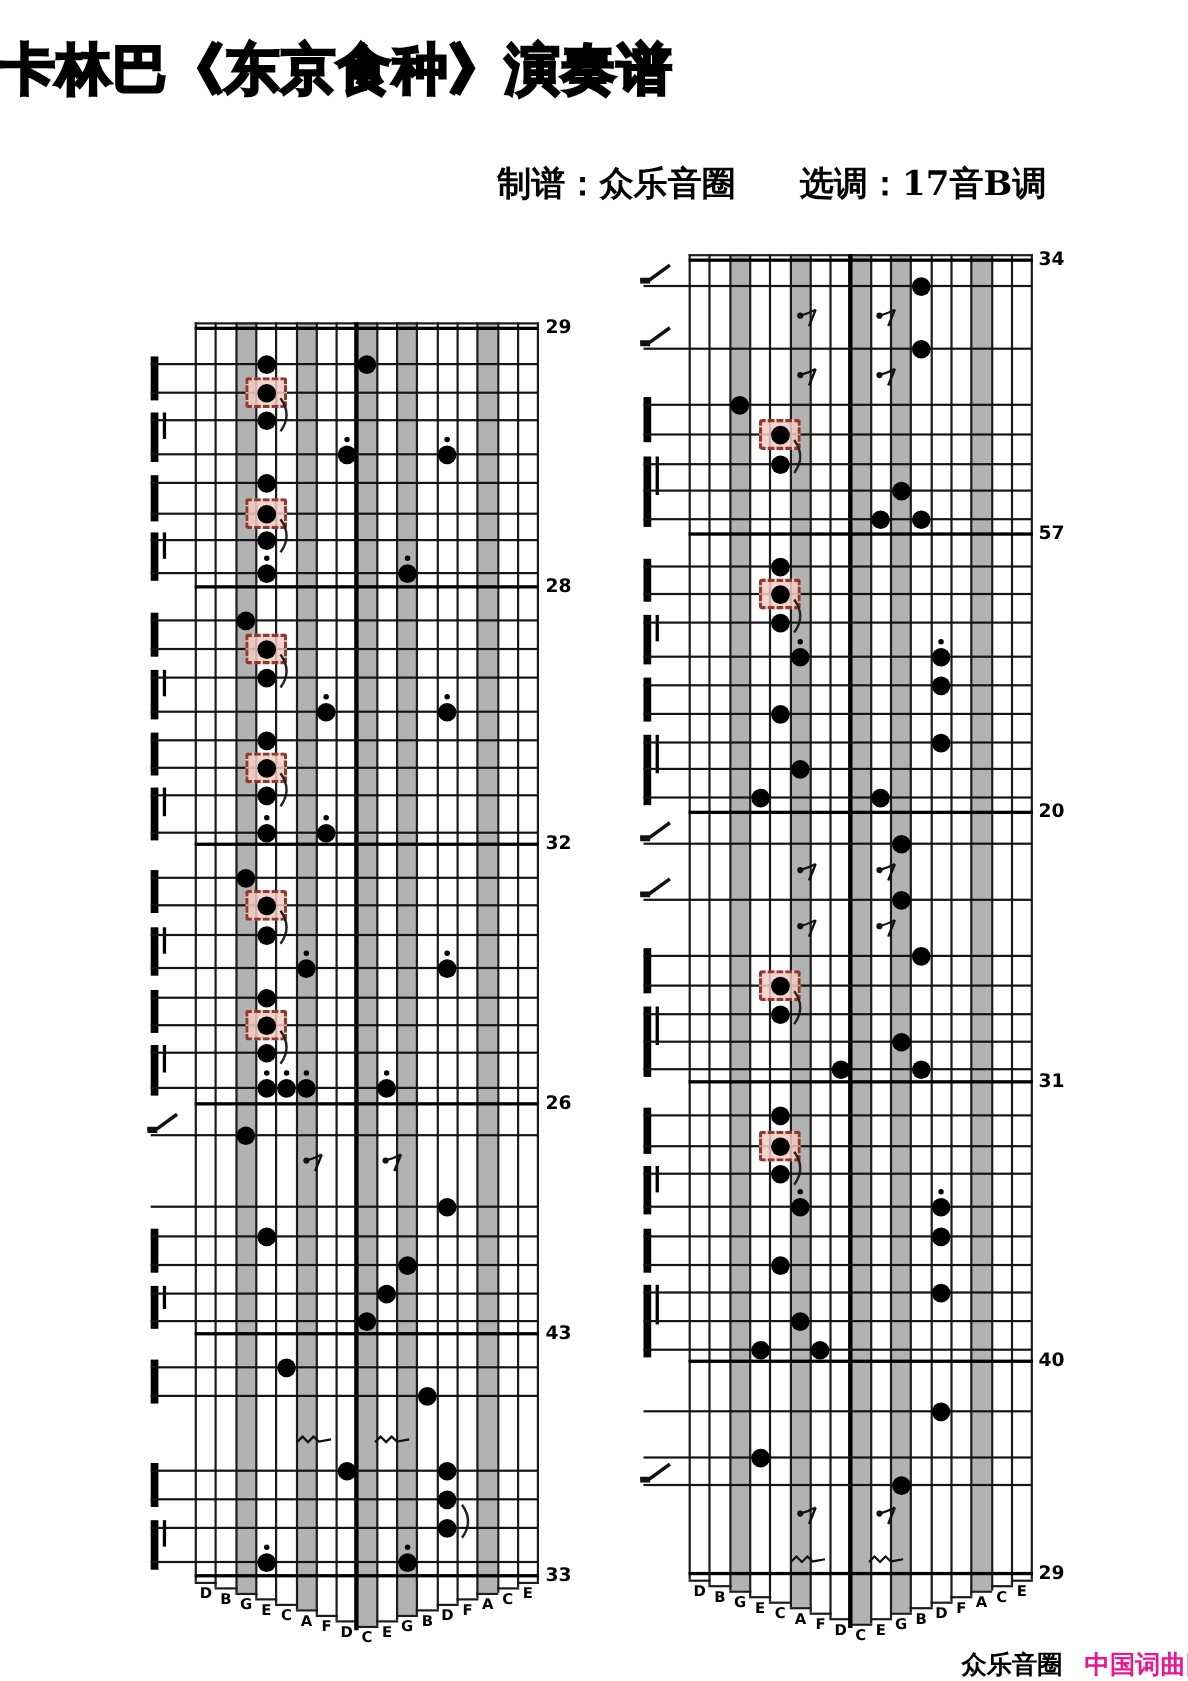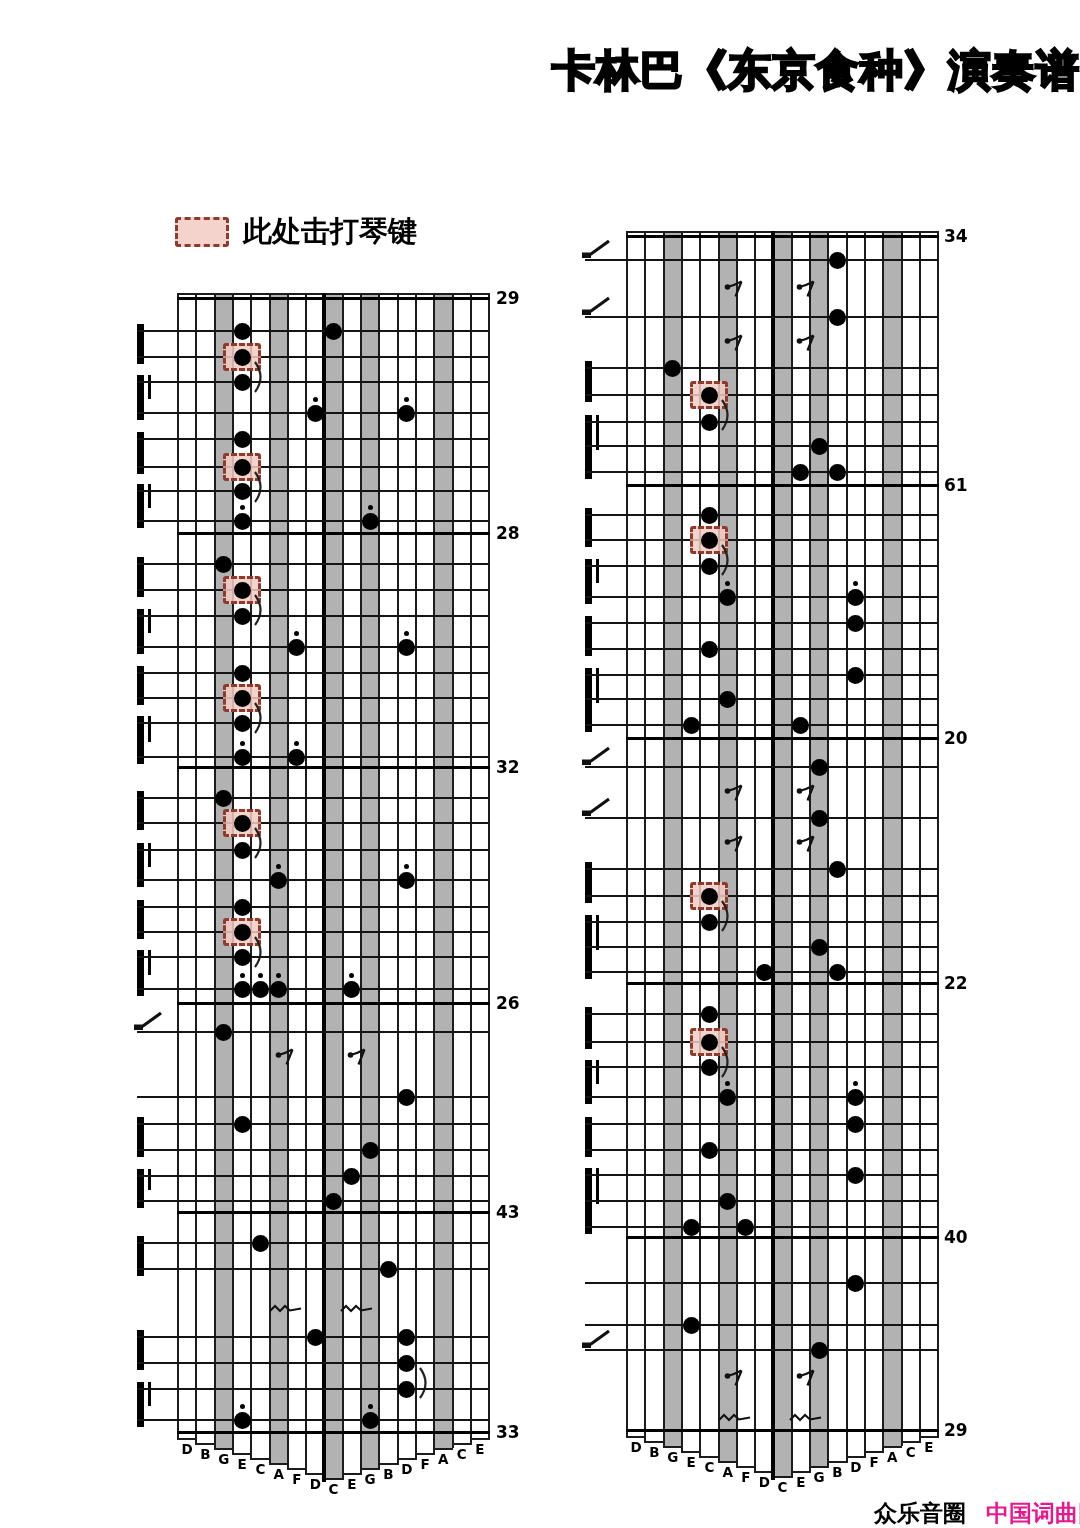--- a/index.html
+++ b/index.html
@@ -6,8 +6,8 @@
   #page{position:relative;width:1080px;height:1528px;background:#fff;overflow:hidden;
         font-family:"DejaVu Sans","Liberation Sans",sans-serif;color:#000;}
   .abs{position:absolute;}
-  #title{position:absolute;top:42px;left:0;width:1080px;text-align:right;
-         font-size:43px;font-weight:900;letter-spacing:1px;-webkit-text-stroke:2.5px #000;}
+  #title{position:absolute;top:30px;left:0;width:1080px;text-align:left;
+         font-size:50px;font-weight:900;letter-spacing:1px;-webkit-text-stroke:2.5px #000;}
   #subtitle{position:absolute;top:146px;left:452px;font-size:31px;font-weight:bold;
             font-family:"DejaVu Serif","Liberation Serif",serif;white-space:nowrap;}
   #subtitle .gap{display:inline-block;width:58px;}

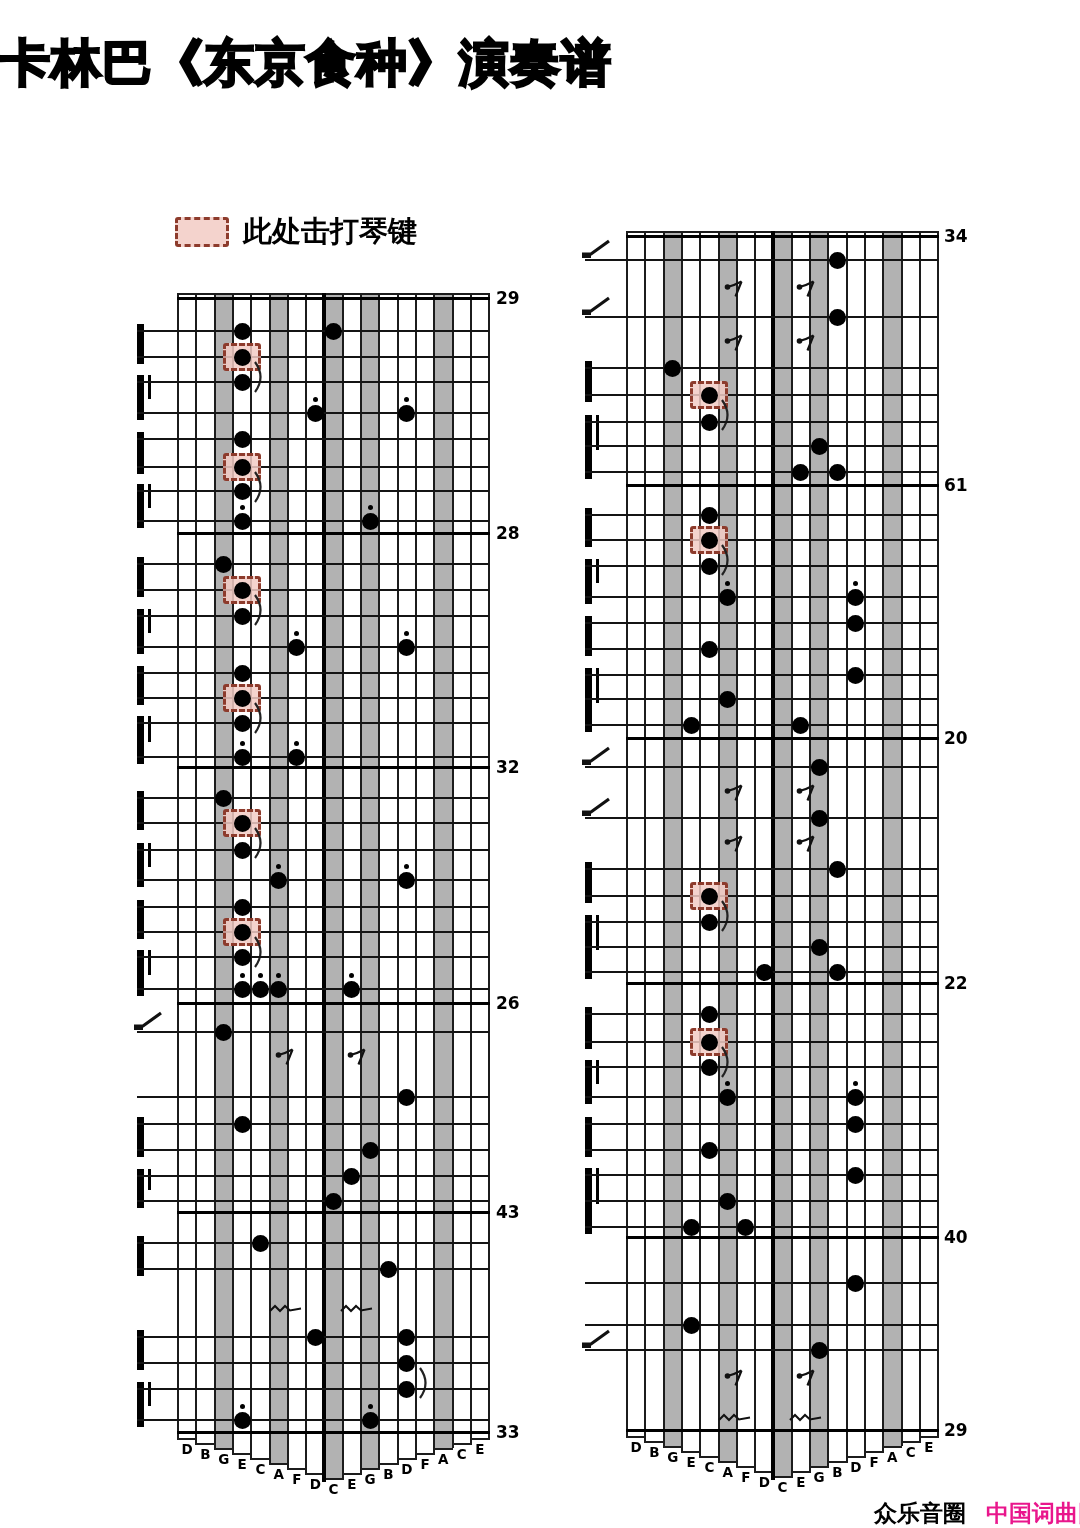--- a/index.html
+++ b/index.html
@@ -28,6 +28,9 @@
 
 <div id="page">
   <div id="title">卡林巴《东京食种》演奏谱</div>
+  <div id="subtitle">
+    <span>制谱：众乐音圈</span><span class="gap"></span><span>选调：17音B调</span>
+  </div>
   <div id="legend">
     <span class="hitbox"></span>
     <span class="legend-label">此处击打琴键</span>

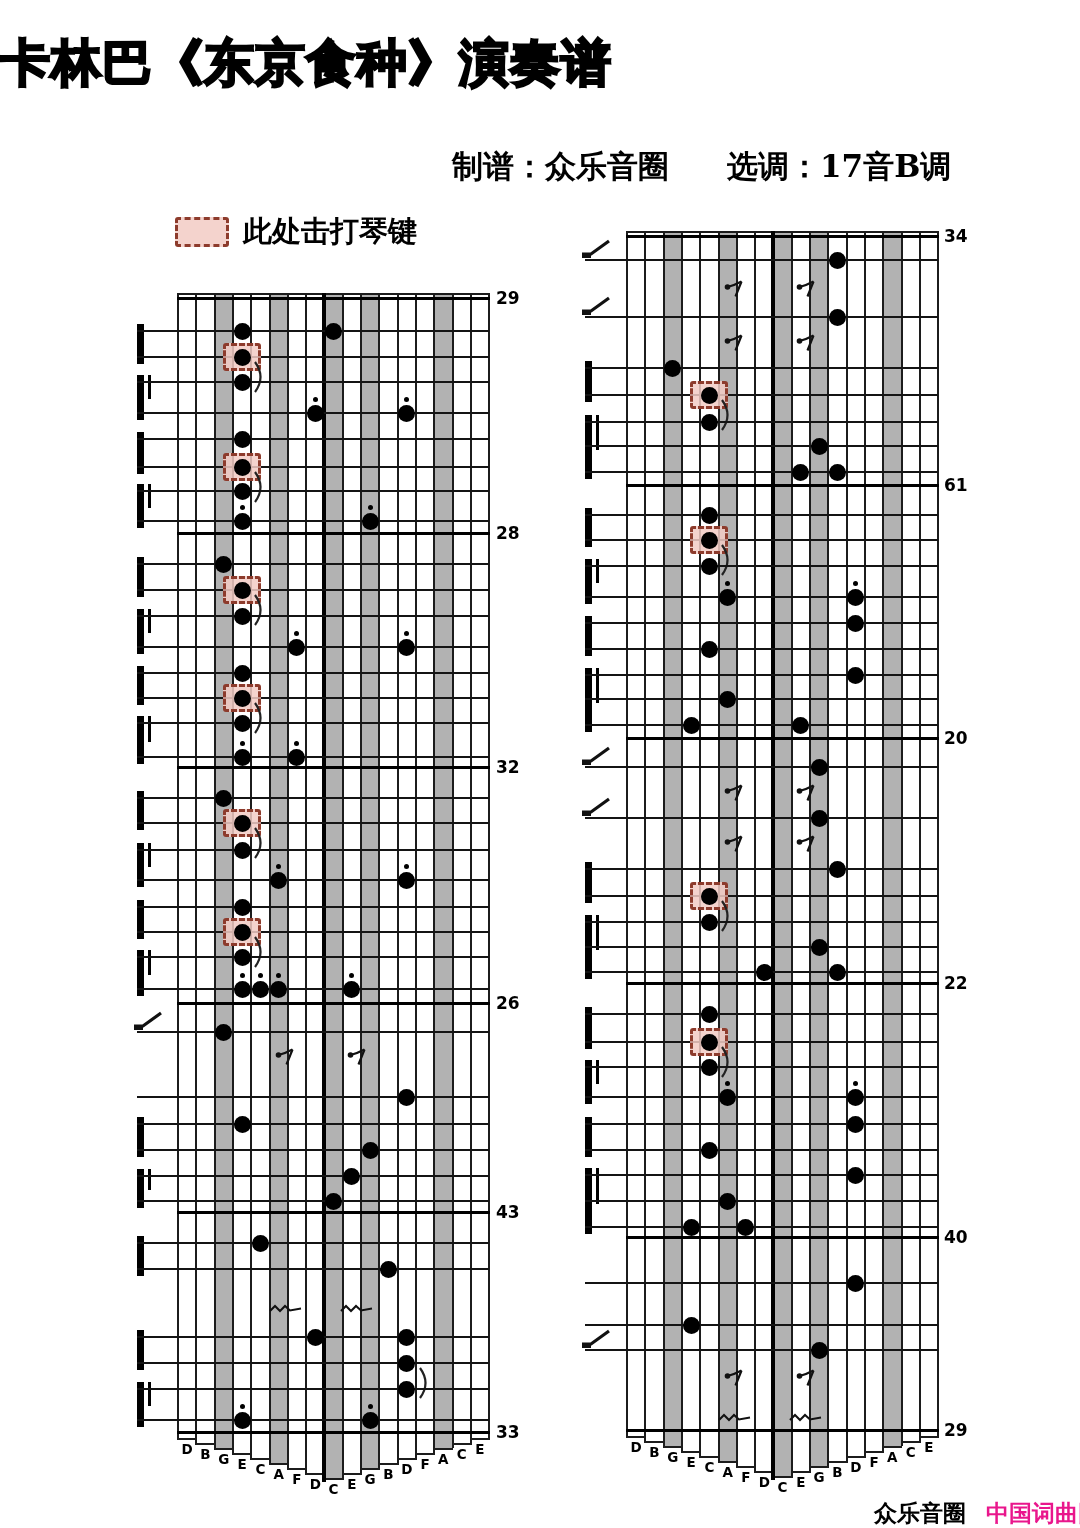--- a/index.html
+++ b/index.html
@@ -30,10 +30,6 @@
   <div id="title">卡林巴《东京食种》演奏谱</div>
   <div id="subtitle">
     <span>制谱：众乐音圈</span><span class="gap"></span><span>选调：17音B调</span>
-  </div>
-  <div id="legend">
-    <span class="hitbox"></span>
-    <span class="legend-label">此处击打琴键</span>
   </div>
   <div id="score">
       <div class="abs" style="left: 214.6px; top: 293px; width: 18.3px; height: 1155px; background: rgb(178, 178, 178);"></div>

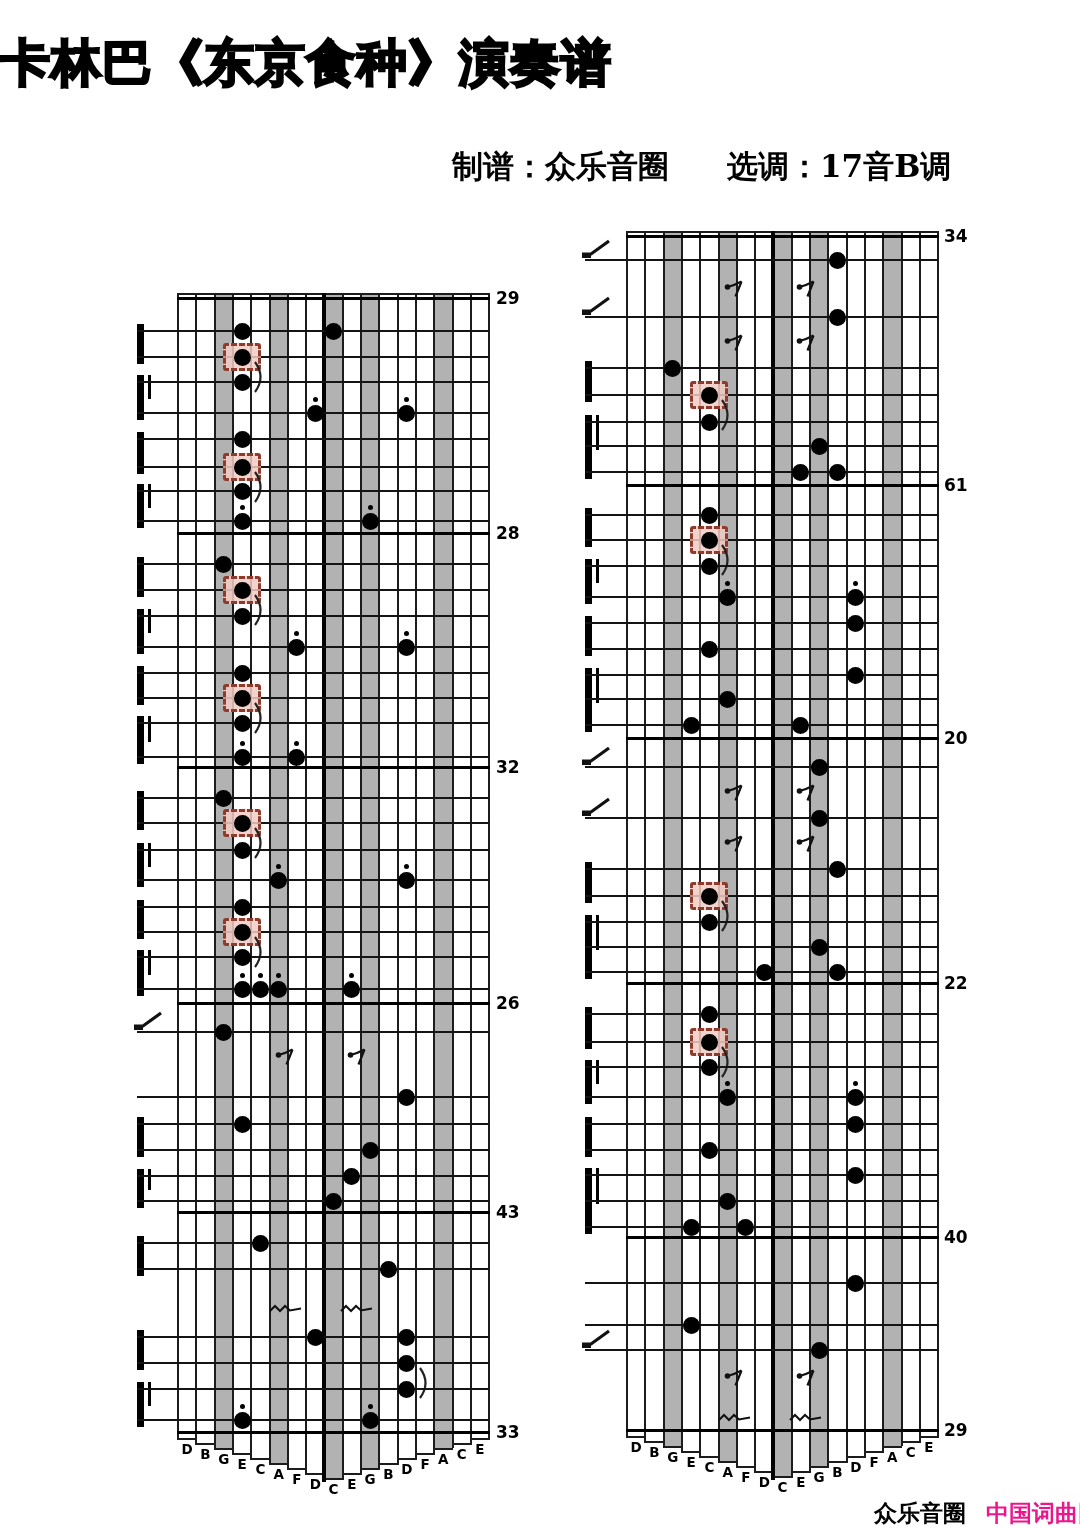--- a/index.html
+++ b/index.html
@@ -360,7 +360,7 @@
       <div class="abs" style="left: 626px; top: 234.5px; width: 313.1px; height: 3px; background: rgb(0, 0, 0);"></div>
       <div class="abs mnum" style="left: 944px; top: 236px; transform: translateY(-50%);">34</div>
       <div class="abs" style="left: 626px; top: 483.5px; width: 313.1px; height: 3px; background: rgb(0, 0, 0);"></div>
-      <div class="abs mnum" style="left: 944px; top: 485px; transform: translateY(-50%);">61</div>
+      <div class="abs mnum" style="left: 944px; top: 485px; transform: translateY(-50%);">57</div>
       <div class="abs" style="left: 626px; top: 736.5px; width: 313.1px; height: 3px; background: rgb(0, 0, 0);"></div>
       <div class="abs mnum" style="left: 944px; top: 738px; transform: translateY(-50%);">20</div>
       <div class="abs" style="left: 626px; top: 981.5px; width: 313.1px; height: 3px; background: rgb(0, 0, 0);"></div>

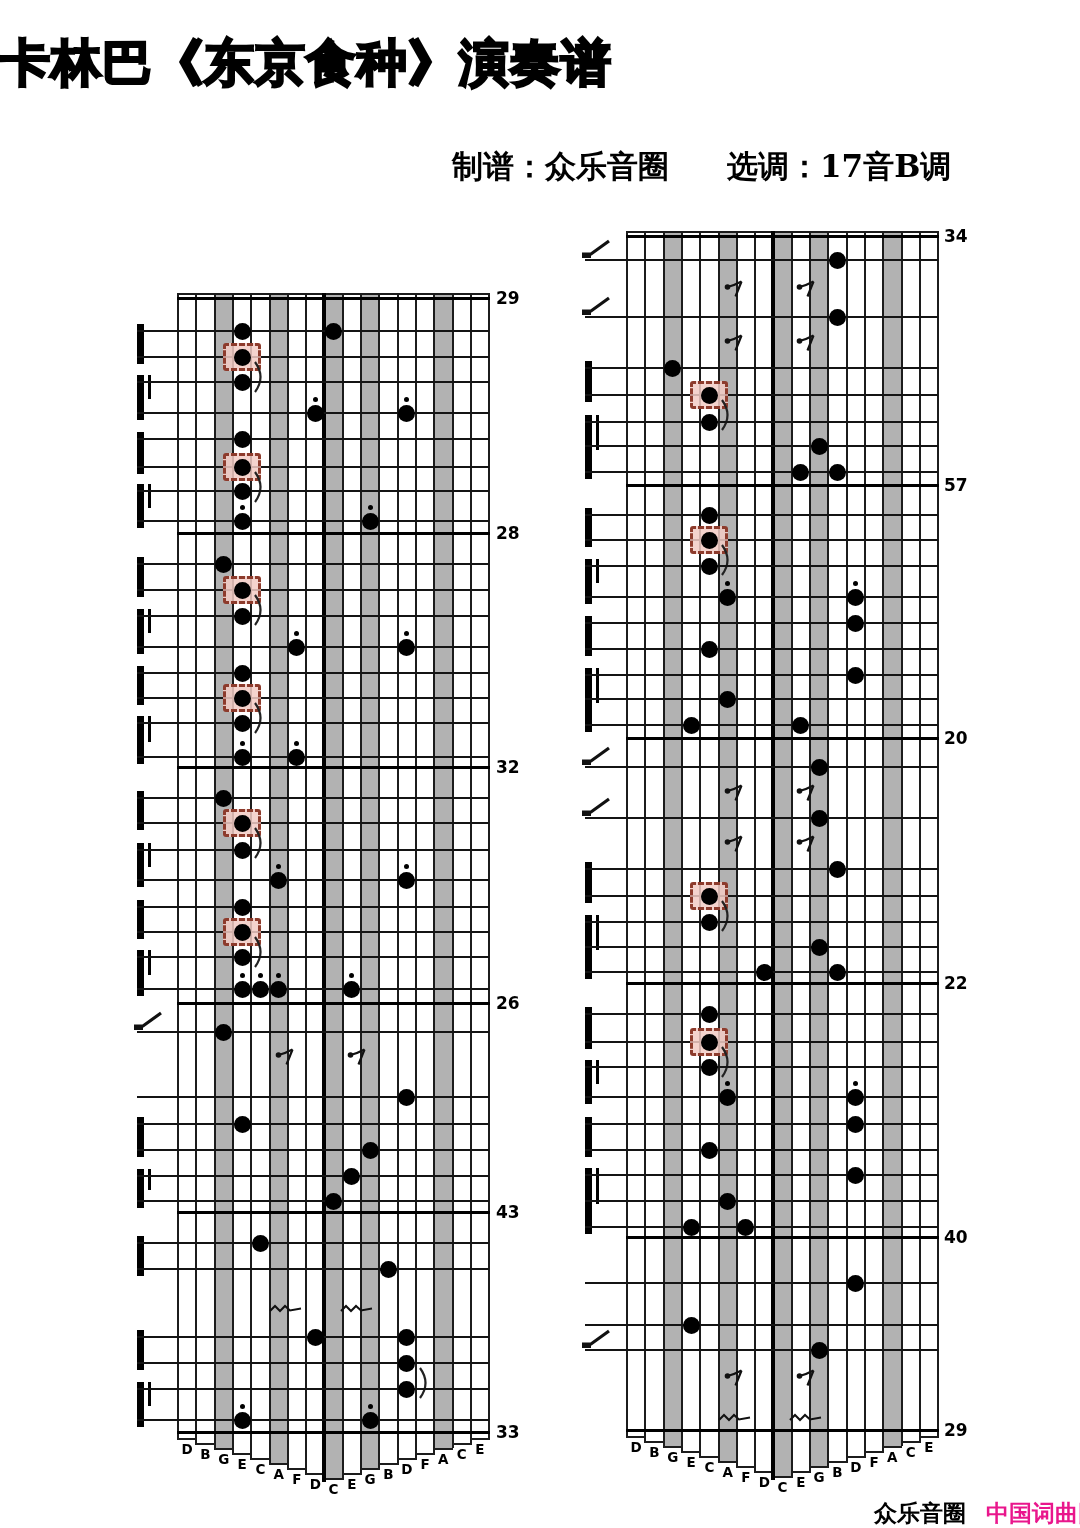--- a/index.html
+++ b/index.html
@@ -364,7 +364,7 @@
       <div class="abs" style="left: 626px; top: 736.5px; width: 313.1px; height: 3px; background: rgb(0, 0, 0);"></div>
       <div class="abs mnum" style="left: 944px; top: 738px; transform: translateY(-50%);">20</div>
       <div class="abs" style="left: 626px; top: 981.5px; width: 313.1px; height: 3px; background: rgb(0, 0, 0);"></div>
-      <div class="abs mnum" style="left: 944px; top: 983px; transform: translateY(-50%);">22</div>
+      <div class="abs mnum" style="left: 944px; top: 983px; transform: translateY(-50%);">31</div>
       <div class="abs" style="left: 626px; top: 1235.5px; width: 313.1px; height: 3px; background: rgb(0, 0, 0);"></div>
       <div class="abs mnum" style="left: 944px; top: 1237px; transform: translateY(-50%);">40</div>
       <div class="abs" style="left: 626px; top: 1428.5px; width: 313.1px; height: 3px; background: rgb(0, 0, 0);"></div>

